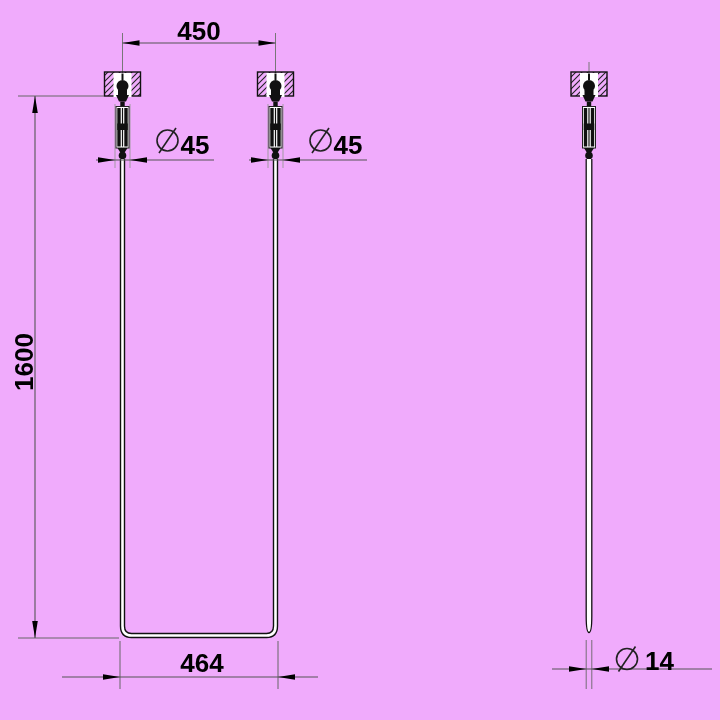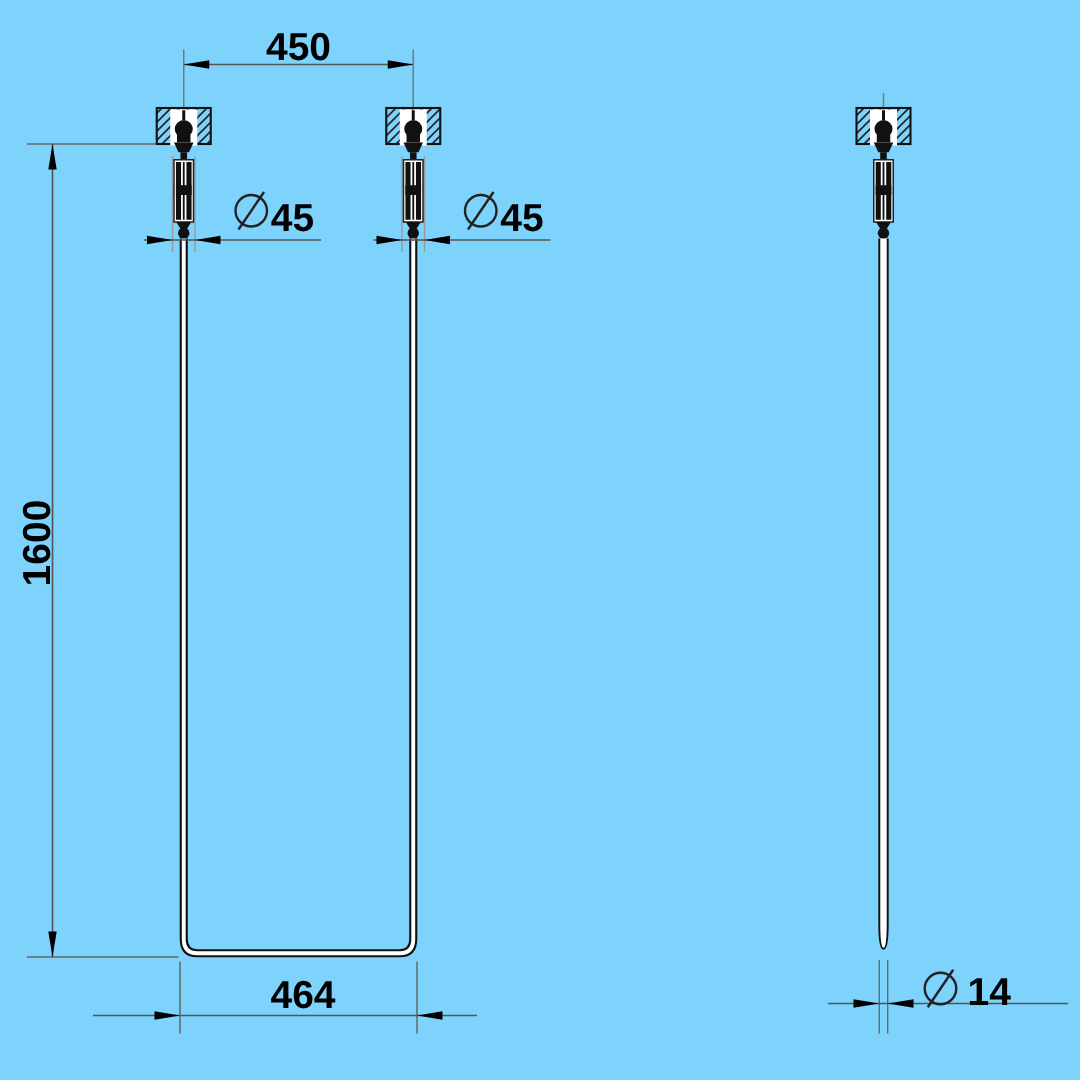--- a/index.html
+++ b/index.html
@@ -15,7 +15,7 @@
     position: relative;
     width: 720px;
     height: 720px;
-    background: #7dd3fc;
+    background: #f0abfc;
   }
   svg { display: block; }
   .dim-text {

